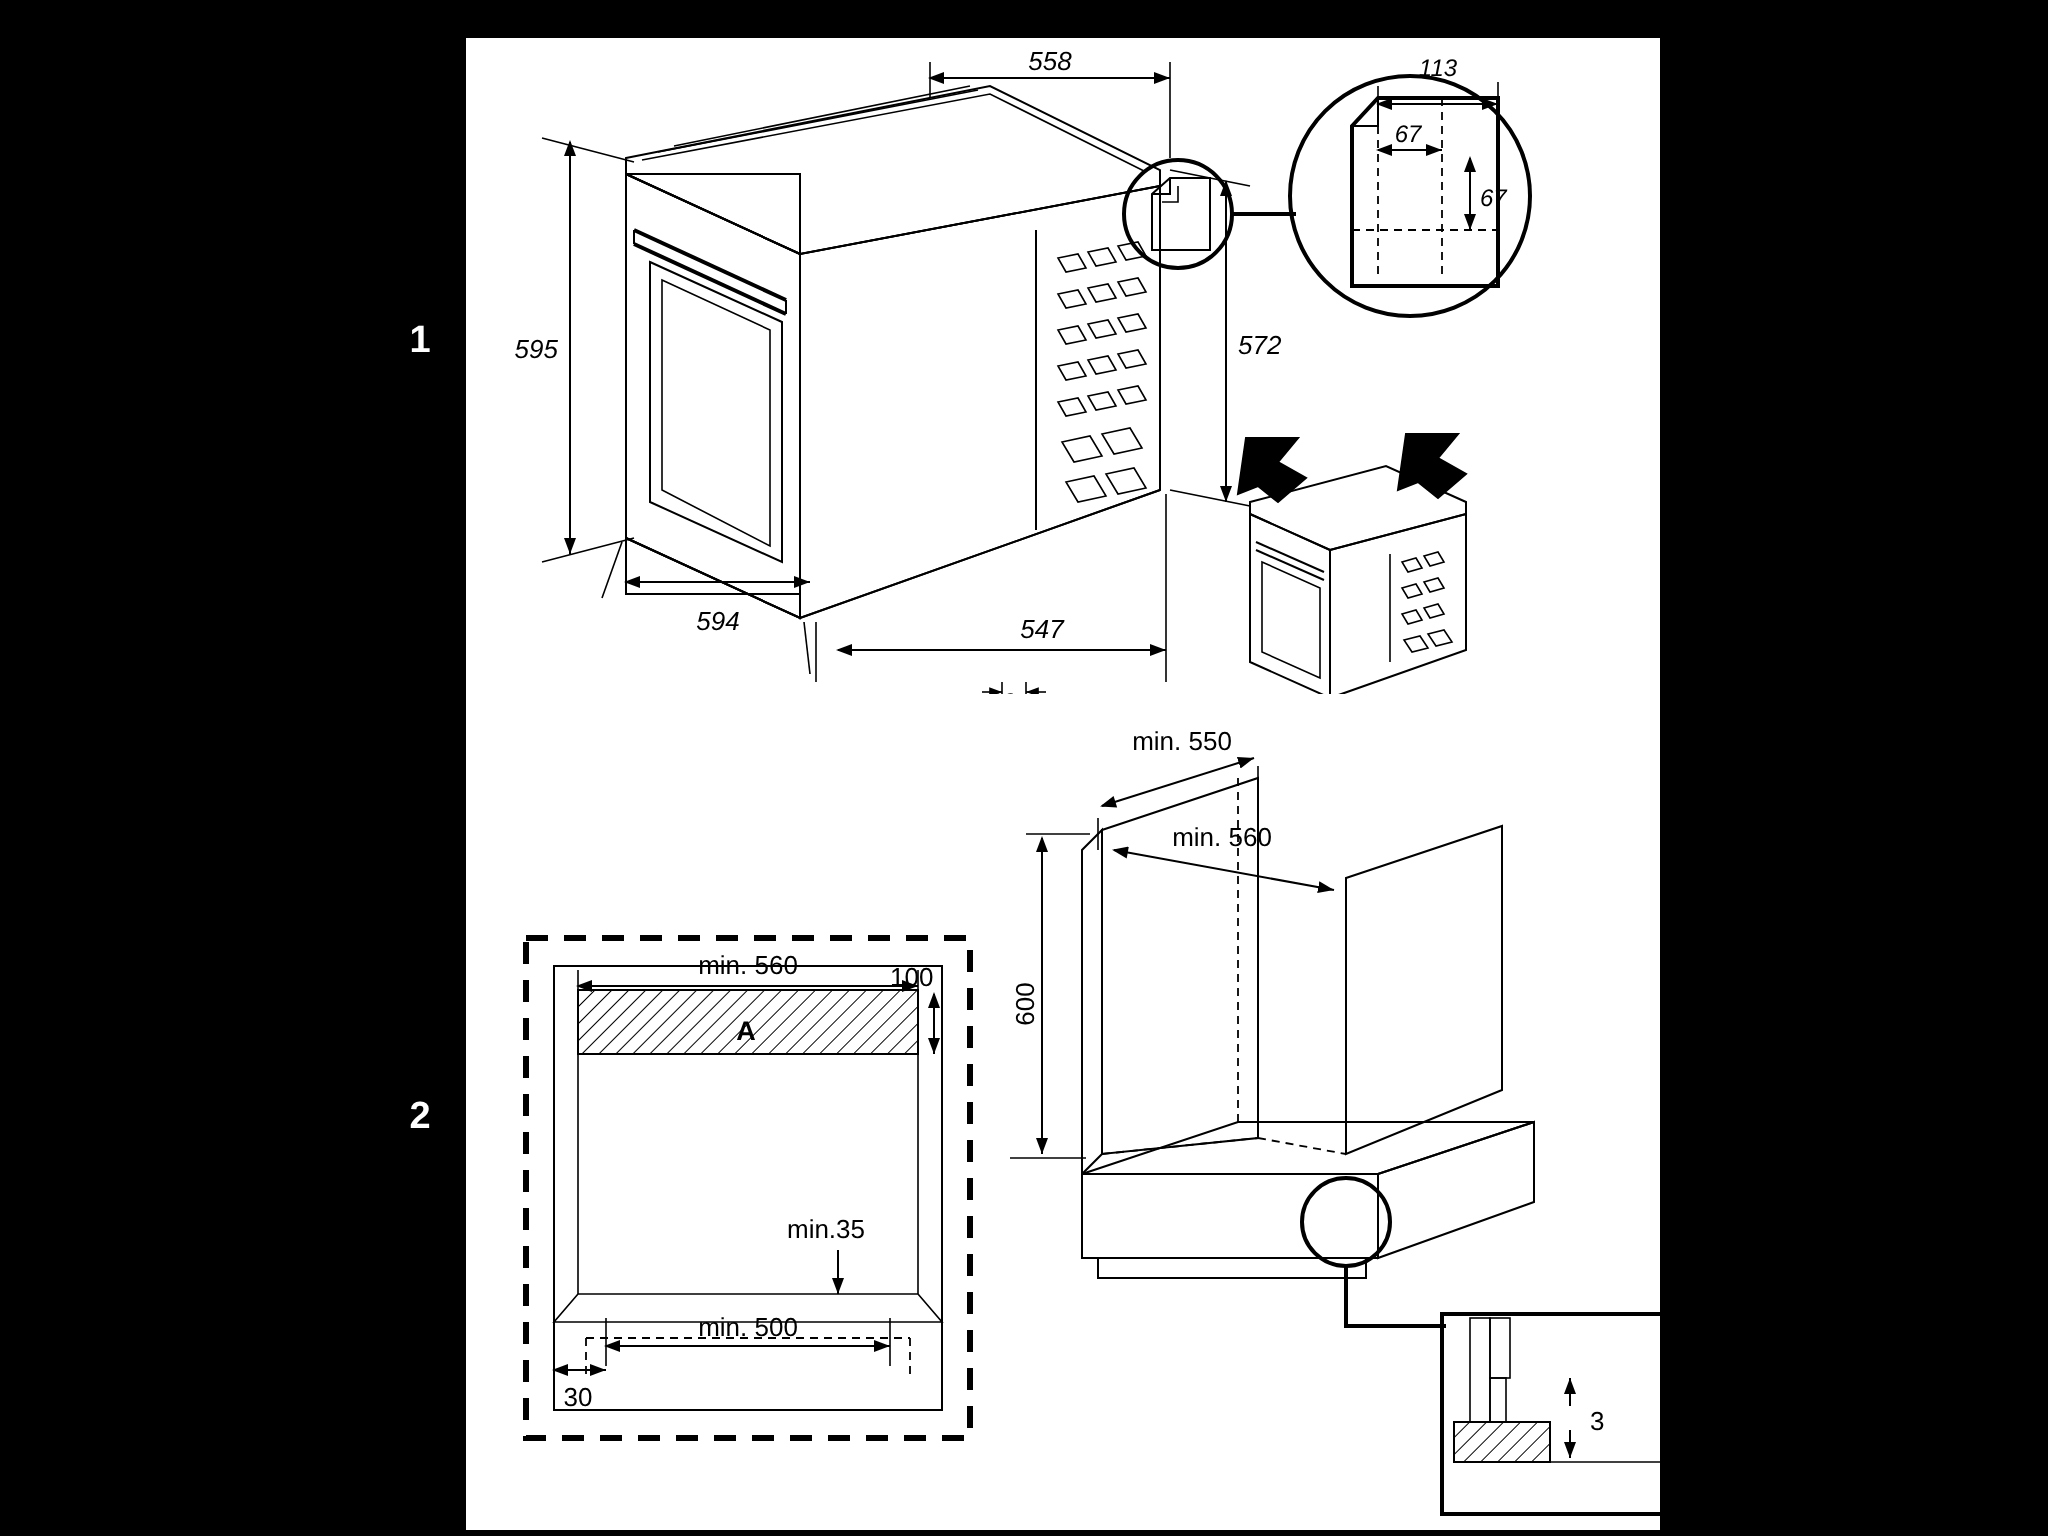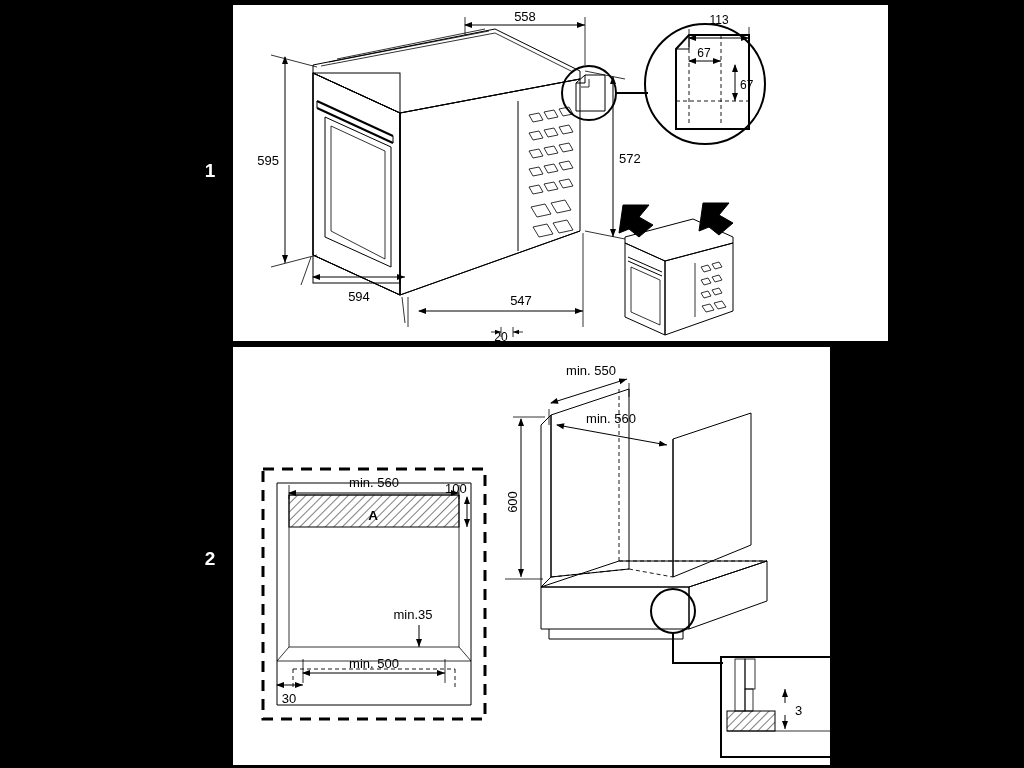--- a/index.html
+++ b/index.html
@@ -39,7 +39,7 @@
     position: absolute;
     background: #ffffff;
   }
-  #panel1 { left: 233px; top: 5px; width: 655px; height: 336px; }
+  #panel1 { left: 233px; top: 19px; width: 597px; height: 336px; font-style: italic; }
   #panel2 { left: 233px; top: 347px; width: 597px; height: 418px; }
 
   svg { display: block; }

